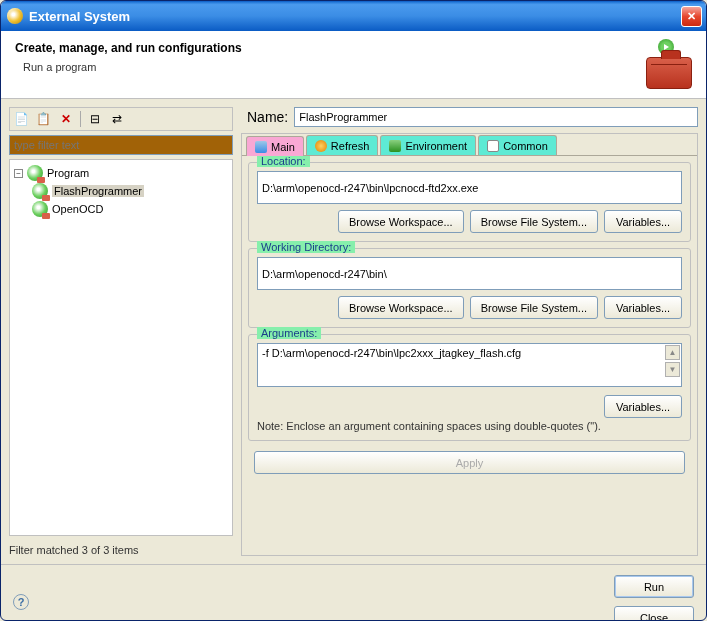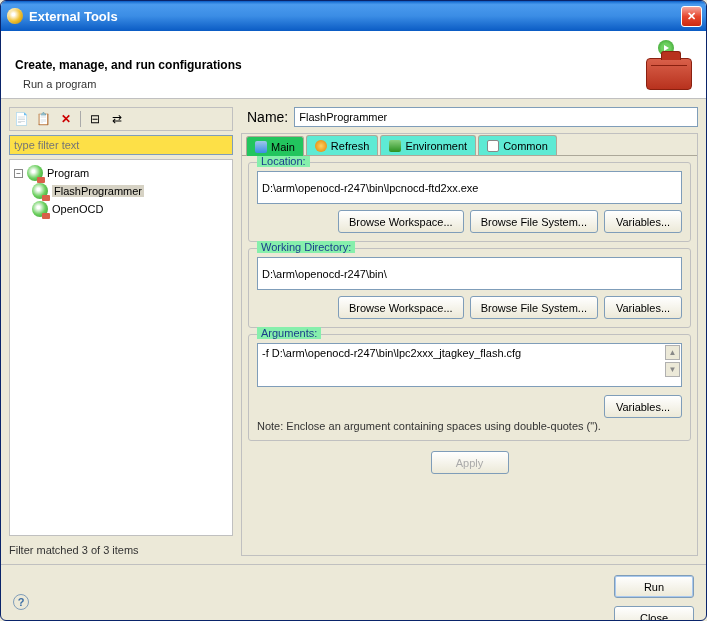--- a/index.html
+++ b/index.html
@@ -402,7 +402,7 @@
 
 <div class="titlebar">
   <div class="icon"></div>
-  <div class="title">External Tools</div>
+  <div class="title">External System</div>
   <div class="close-btn">✕</div>
 </div>
 

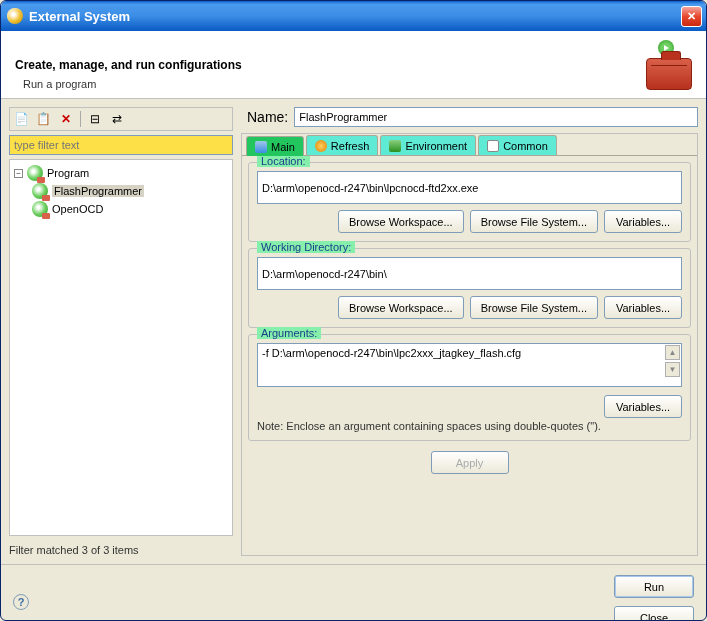--- a/index.html
+++ b/index.html
@@ -53,7 +53,7 @@
     padding: 10px 14px 8px 14px;
     border-bottom: 1px solid #c0c0c0;
     display: flex;
-    align-items: flex-end;
+    align-items: flex-start;
     justify-content: space-between;
     height: 68px;
   }

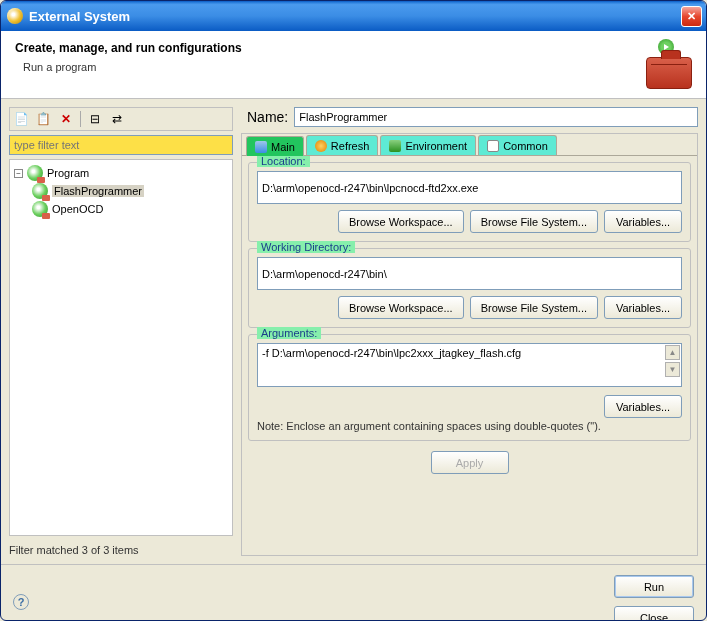--- a/index.html
+++ b/index.html
@@ -155,7 +155,7 @@
     padding: 2px 4px;
     font-size: 11px;
     border: 1px solid #7f9db9;
-    background: #fde047;
+    background: #a16207;
   }
   .tree {
     flex: 1;

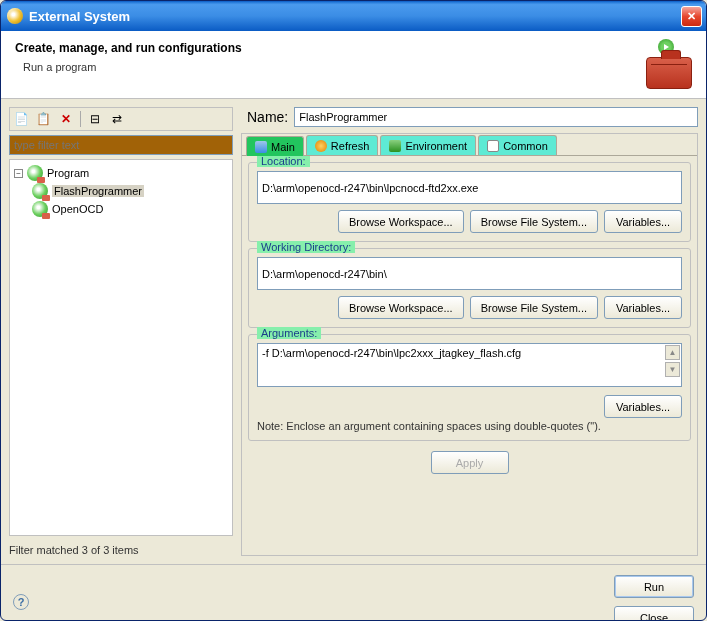--- a/index.html
+++ b/index.html
@@ -266,7 +266,7 @@
     cursor: pointer;
   }
   .tab.active {
-    background: #22c55e;
+    background: #f9a8d4;
     position: relative;
     top: 1px;
   }

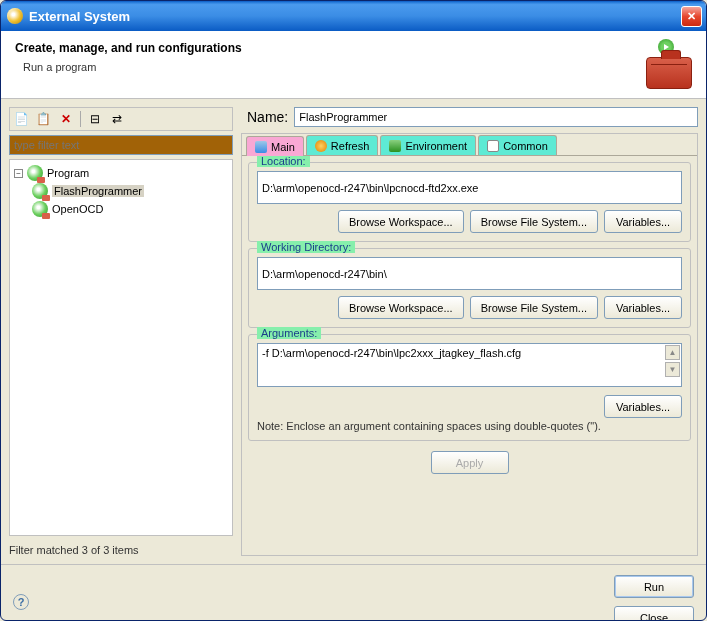--- a/index.html
+++ b/index.html
@@ -349,6 +349,7 @@
     justify-content: center;
     gap: 2px;
     padding: 4px 6px 0 6px;
+    flex-direction: column;
   }
 
   .footer {

